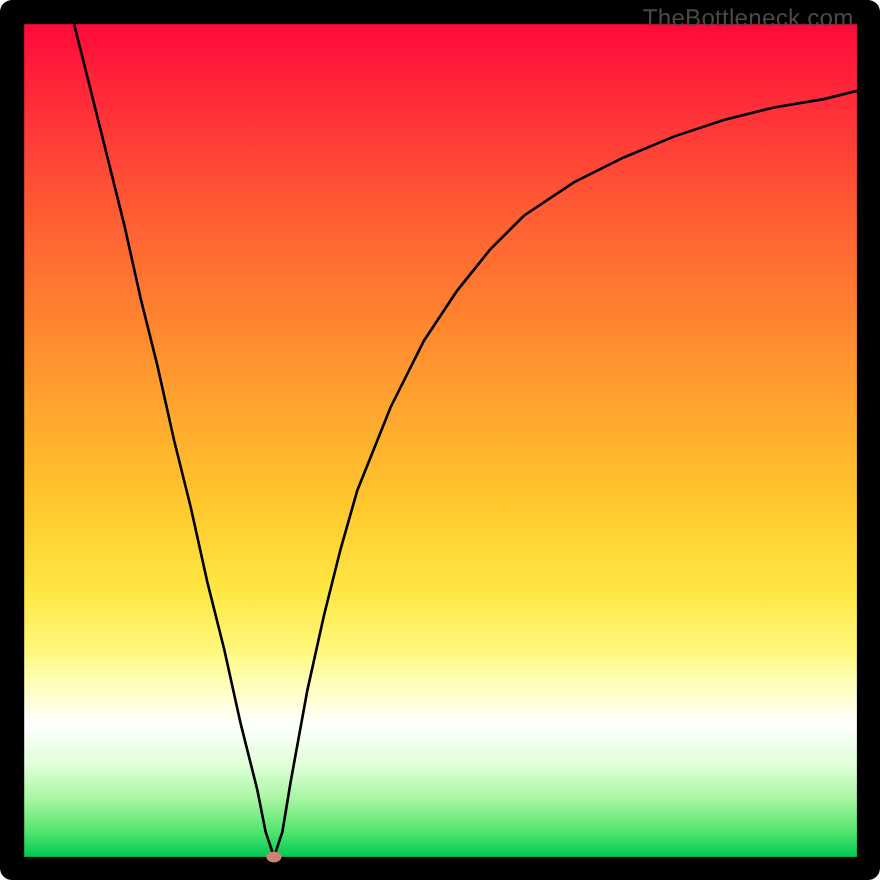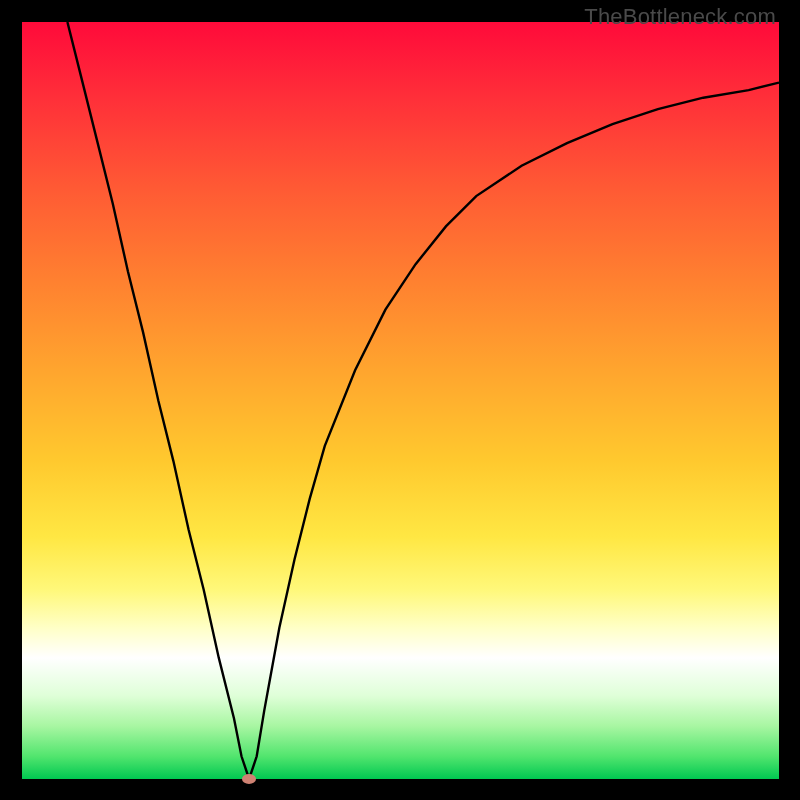--- a/index.html
+++ b/index.html
@@ -15,6 +15,7 @@
     height: 800px;
     background: #000000;
     position: relative;
+    border-radius: 11px;
   }
   .plot-area {
     position: absolute;

